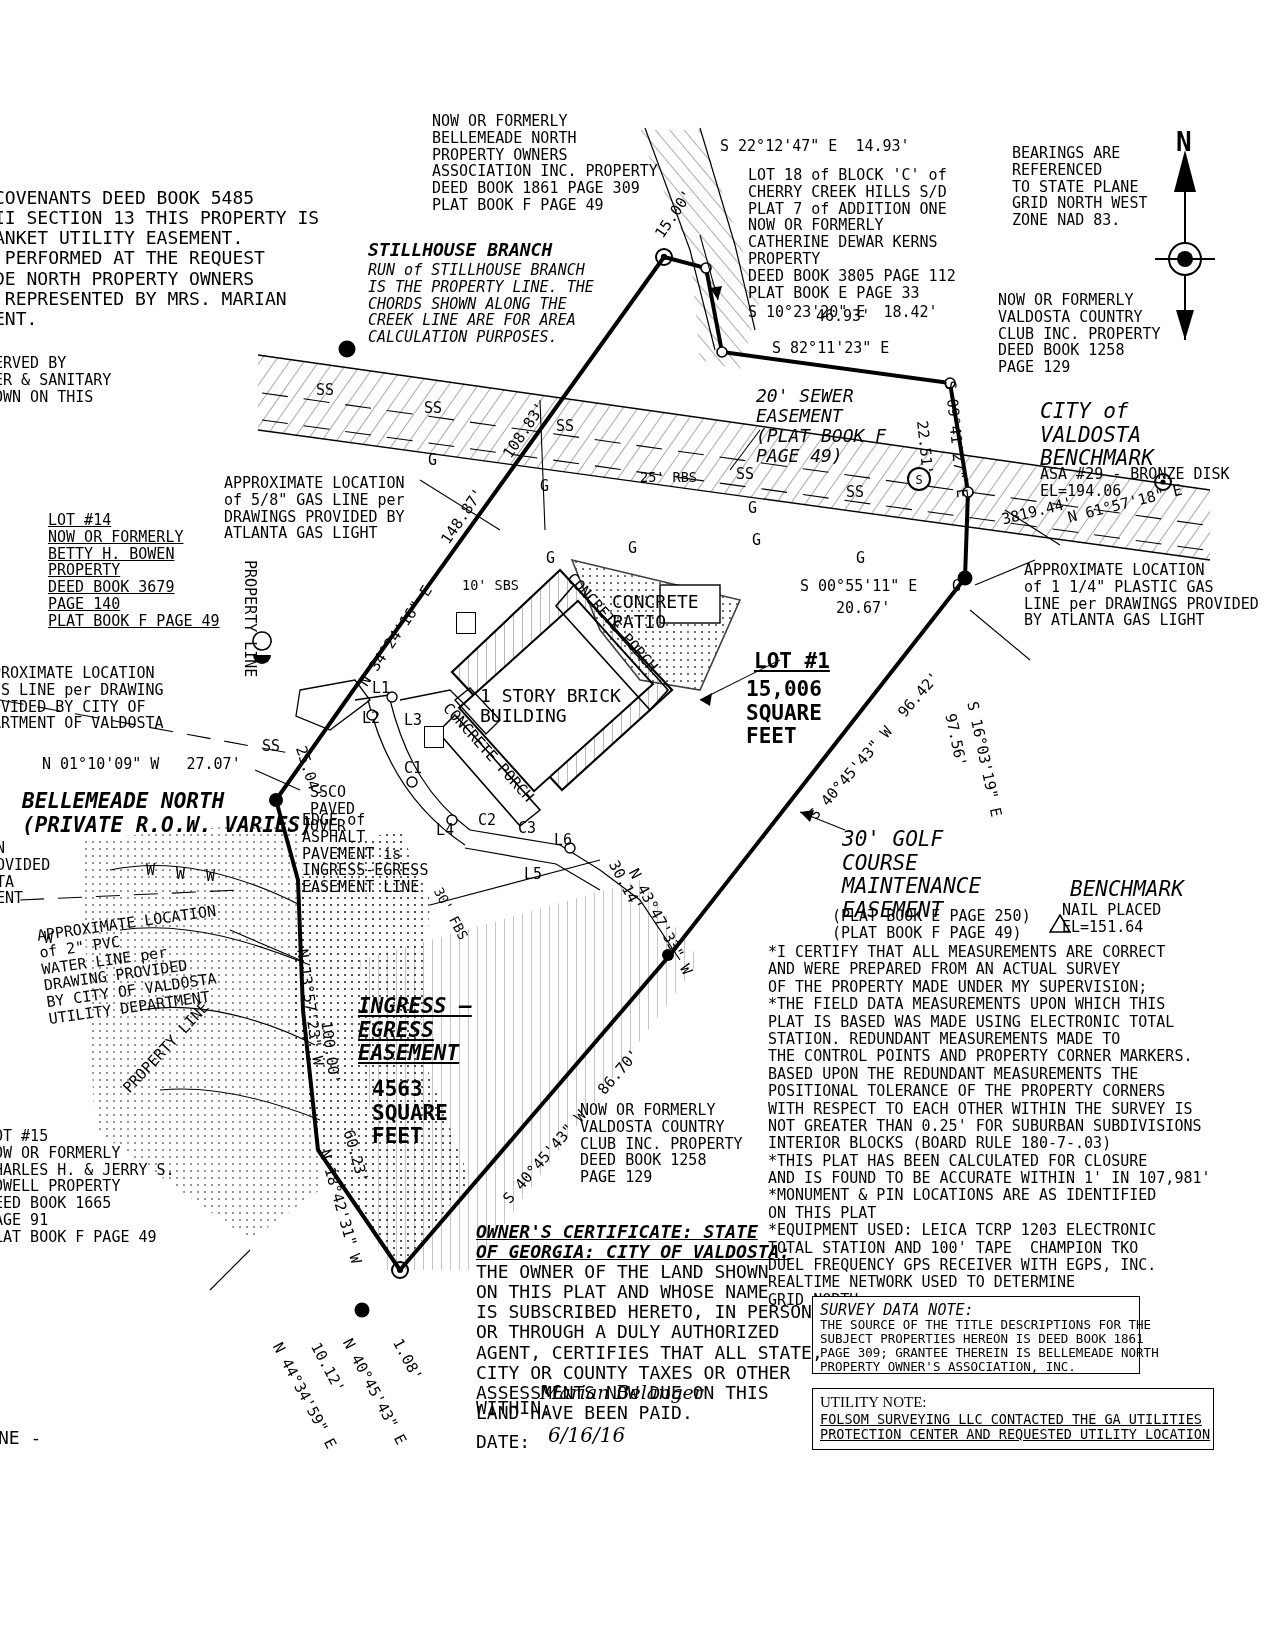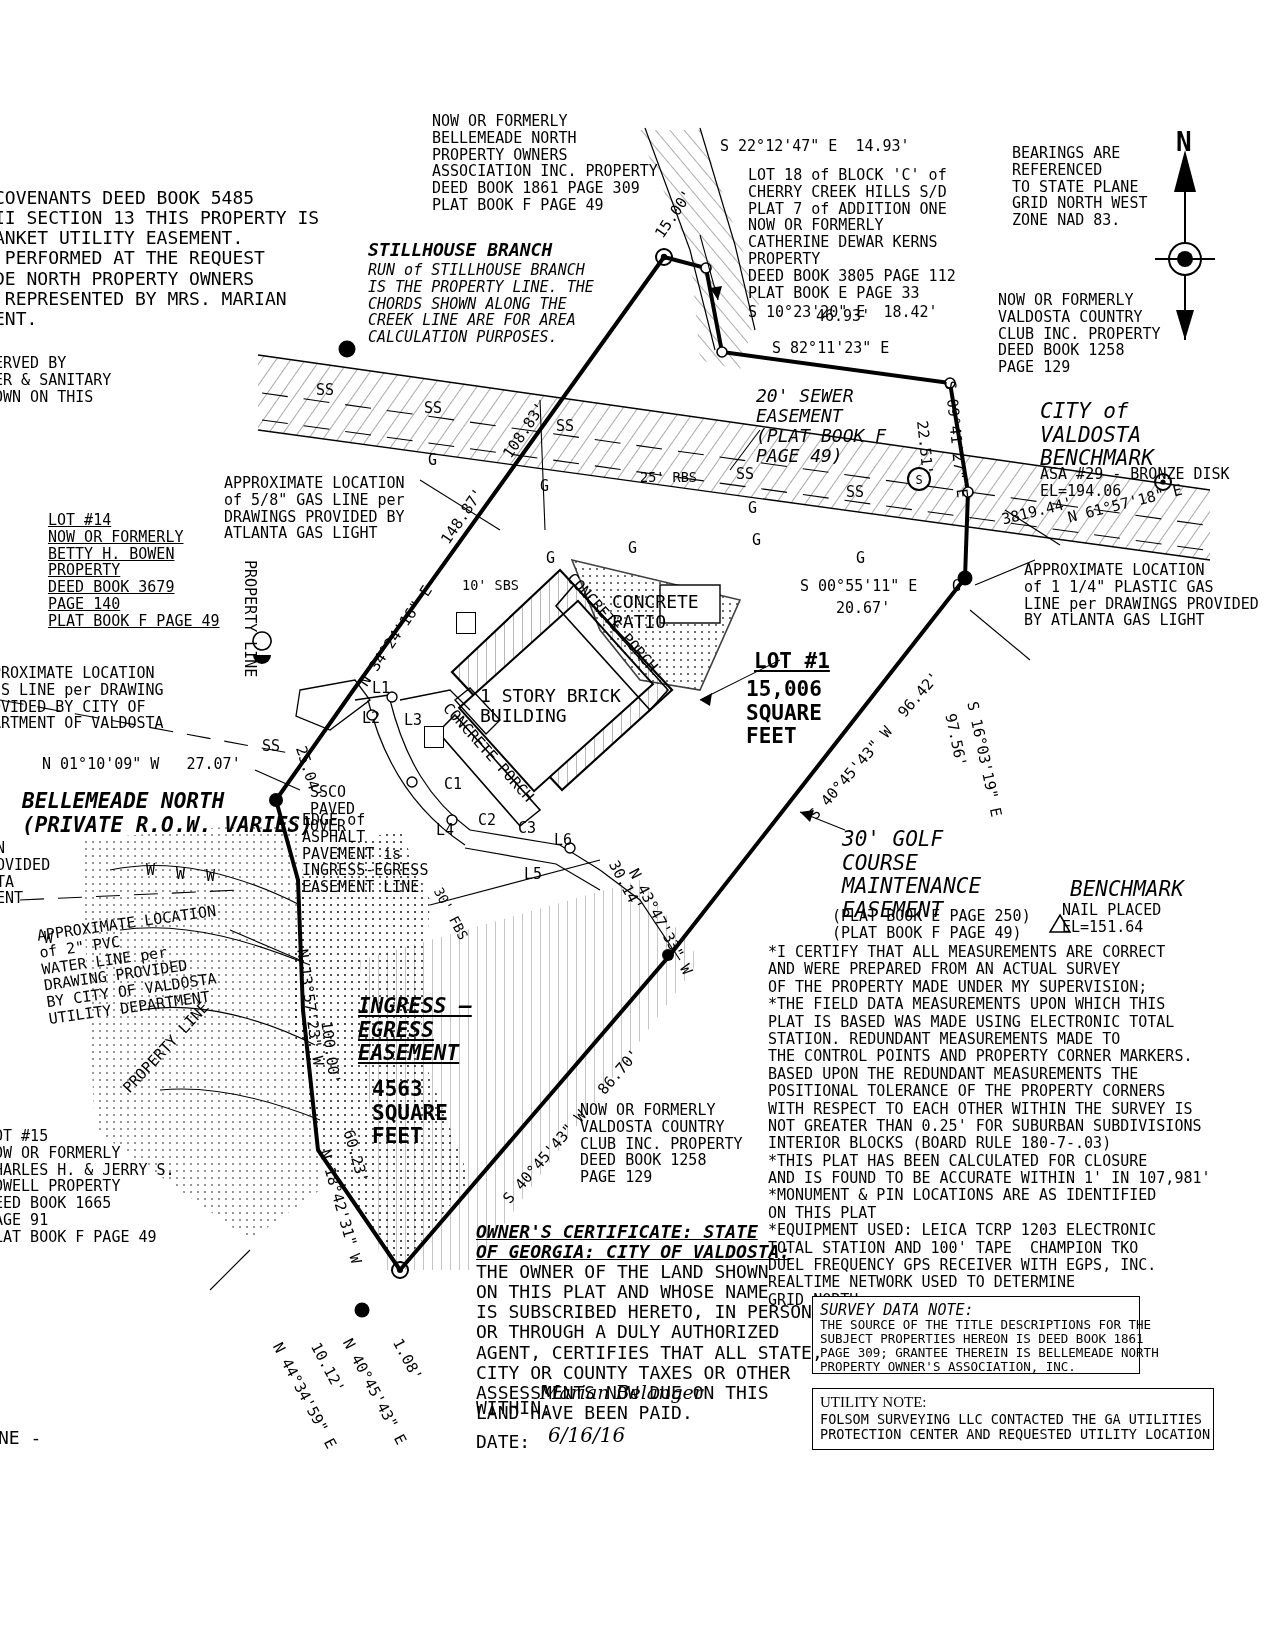--- a/index.html
+++ b/index.html
@@ -359,7 +359,7 @@
 <div class="txt s11" style="left:436px;top:822px;">L4</div>
 <div class="txt s11" style="left:524px;top:866px;">L5</div>
 <div class="txt s11" style="left:554px;top:832px;">L6</div>
-<div class="txt s11" style="left:404px;top:776px;margin-left:40px;">C1</div>
+<div class="txt s11" style="left:404px;top:760px;">C1</div>
 <div class="txt s11" style="left:478px;top:812px;">C2</div>
 <div class="txt s11" style="left:518px;top:820px;">C3</div>
 <div class="txt s11" style="left:462px;top:618px;">E</div>

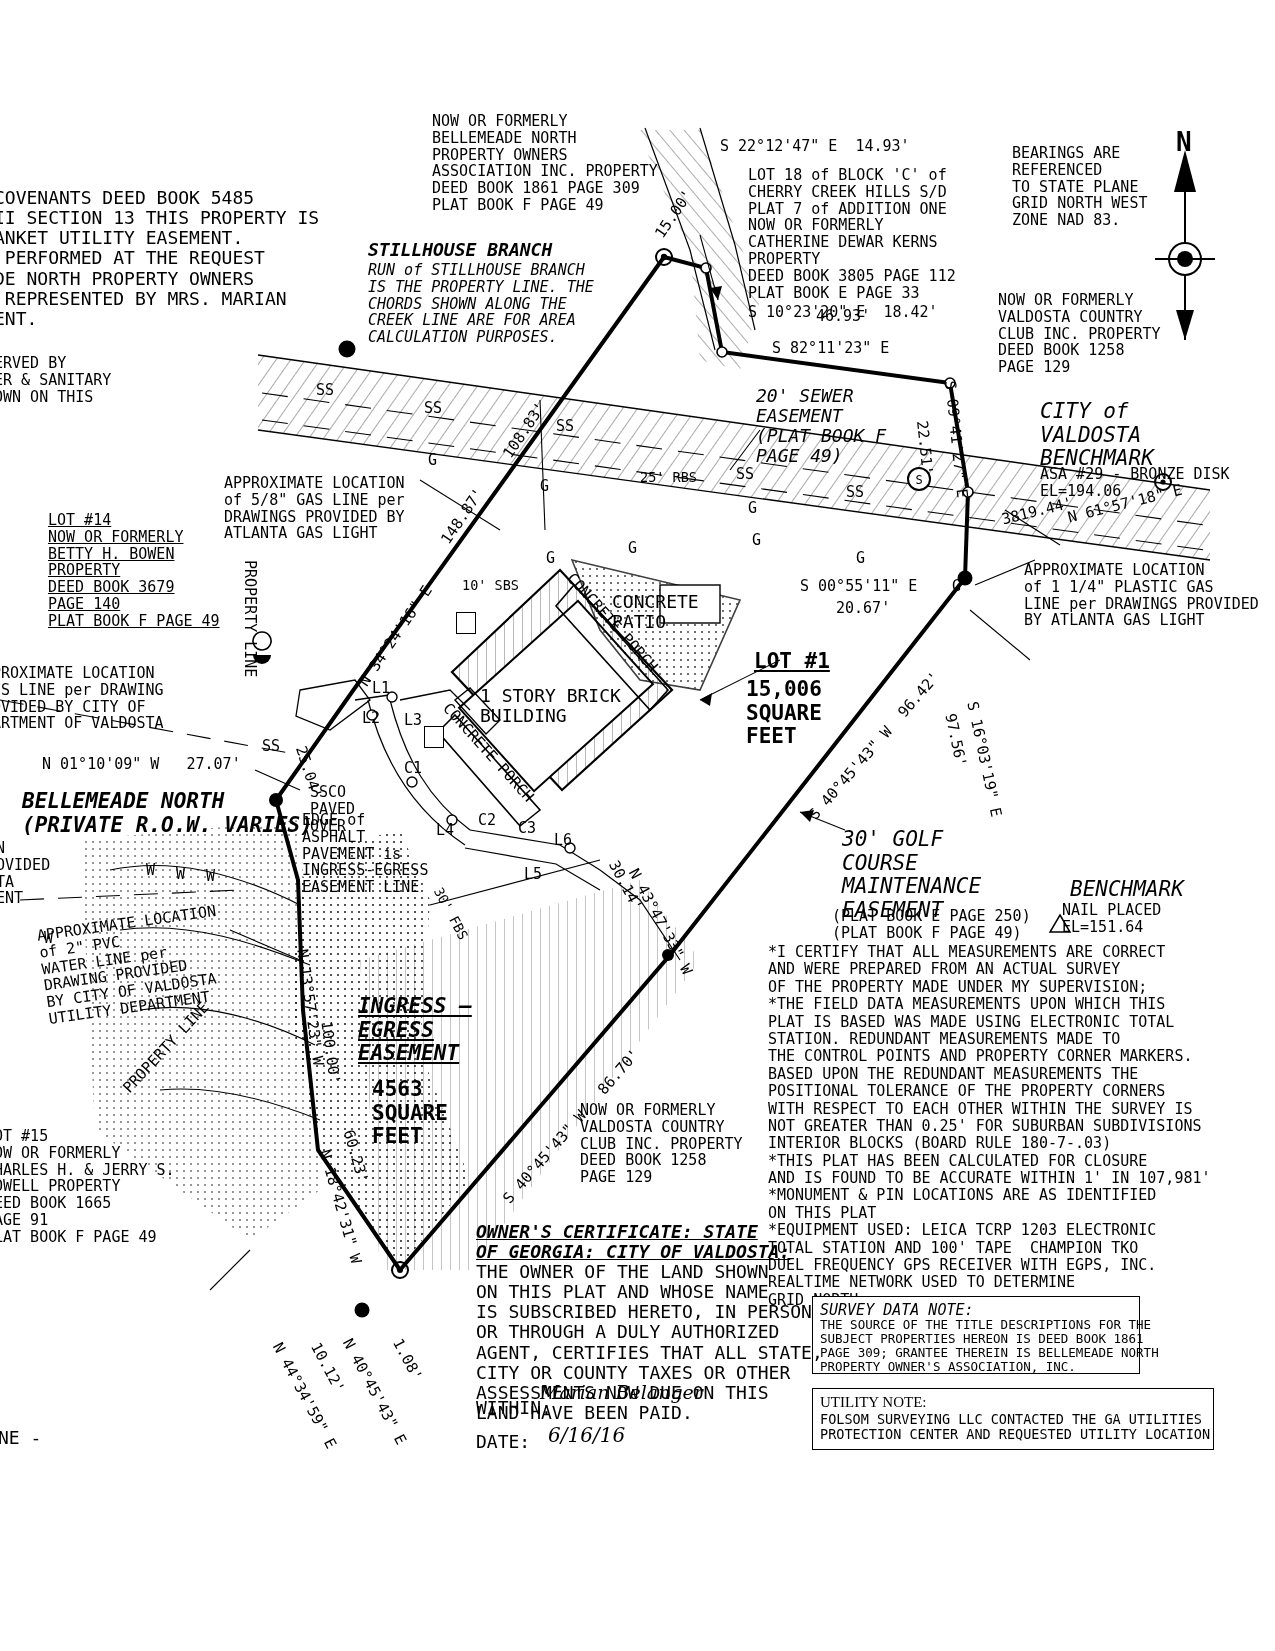--- a/index.html
+++ b/index.html
@@ -417,7 +417,7 @@
 
 <div class="box" style="left:812px;top:1388px;width:400px;height:60px;"></div>
 <div class="txt s11" style="left:820px;top:1394px;font-family:Liberation Serif, serif;">UTILITY NOTE:</div>
-<div class="txt s10" style="left:820px;top:1412px;">FOLSOM SURVEYING LLC CONTACTED THE GA UTILITIES
+<div class="txt s10" style="left:820px;top:1412px;text-decoration:underline;">FOLSOM SURVEYING LLC CONTACTED THE GA UTILITIES
 PROTECTION CENTER AND REQUESTED UTILITY LOCATION</div>
 
 <div class="txt s13 ital bold ul" style="left:476px;top:1222px;">OWNER'S CERTIFICATE: STATE

